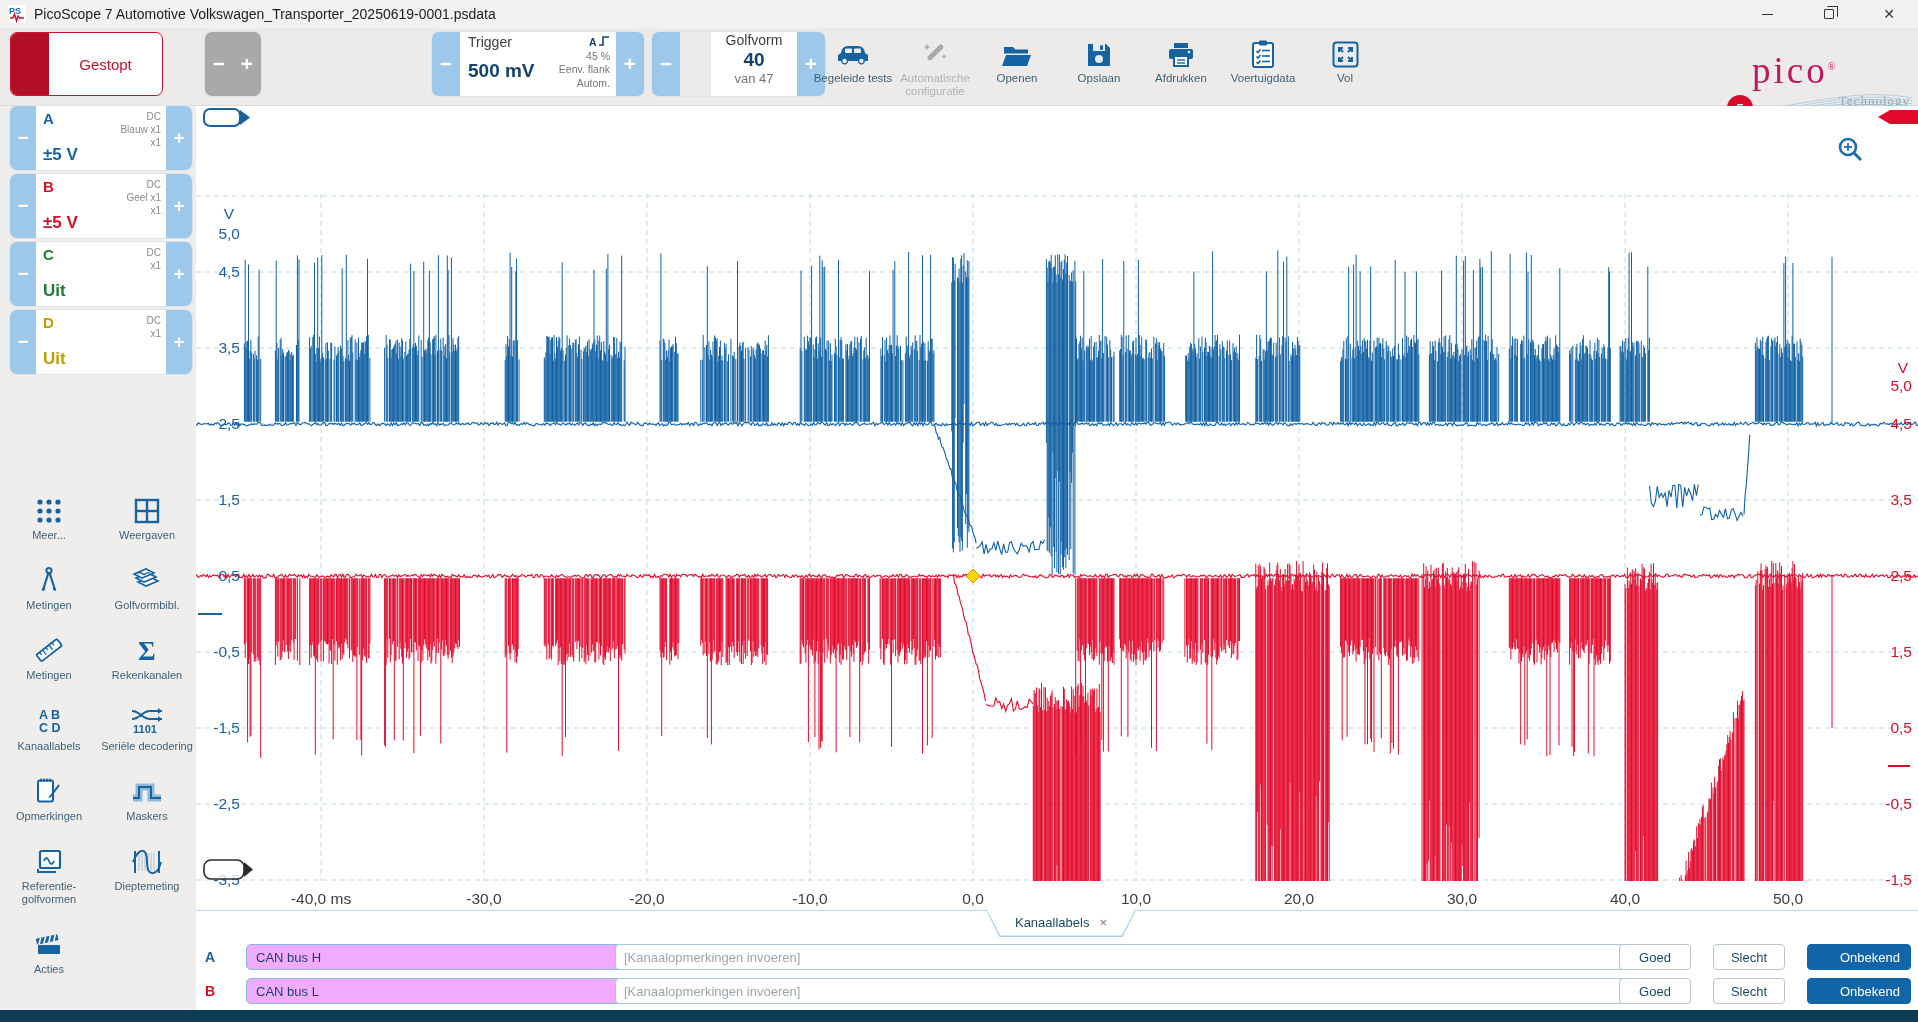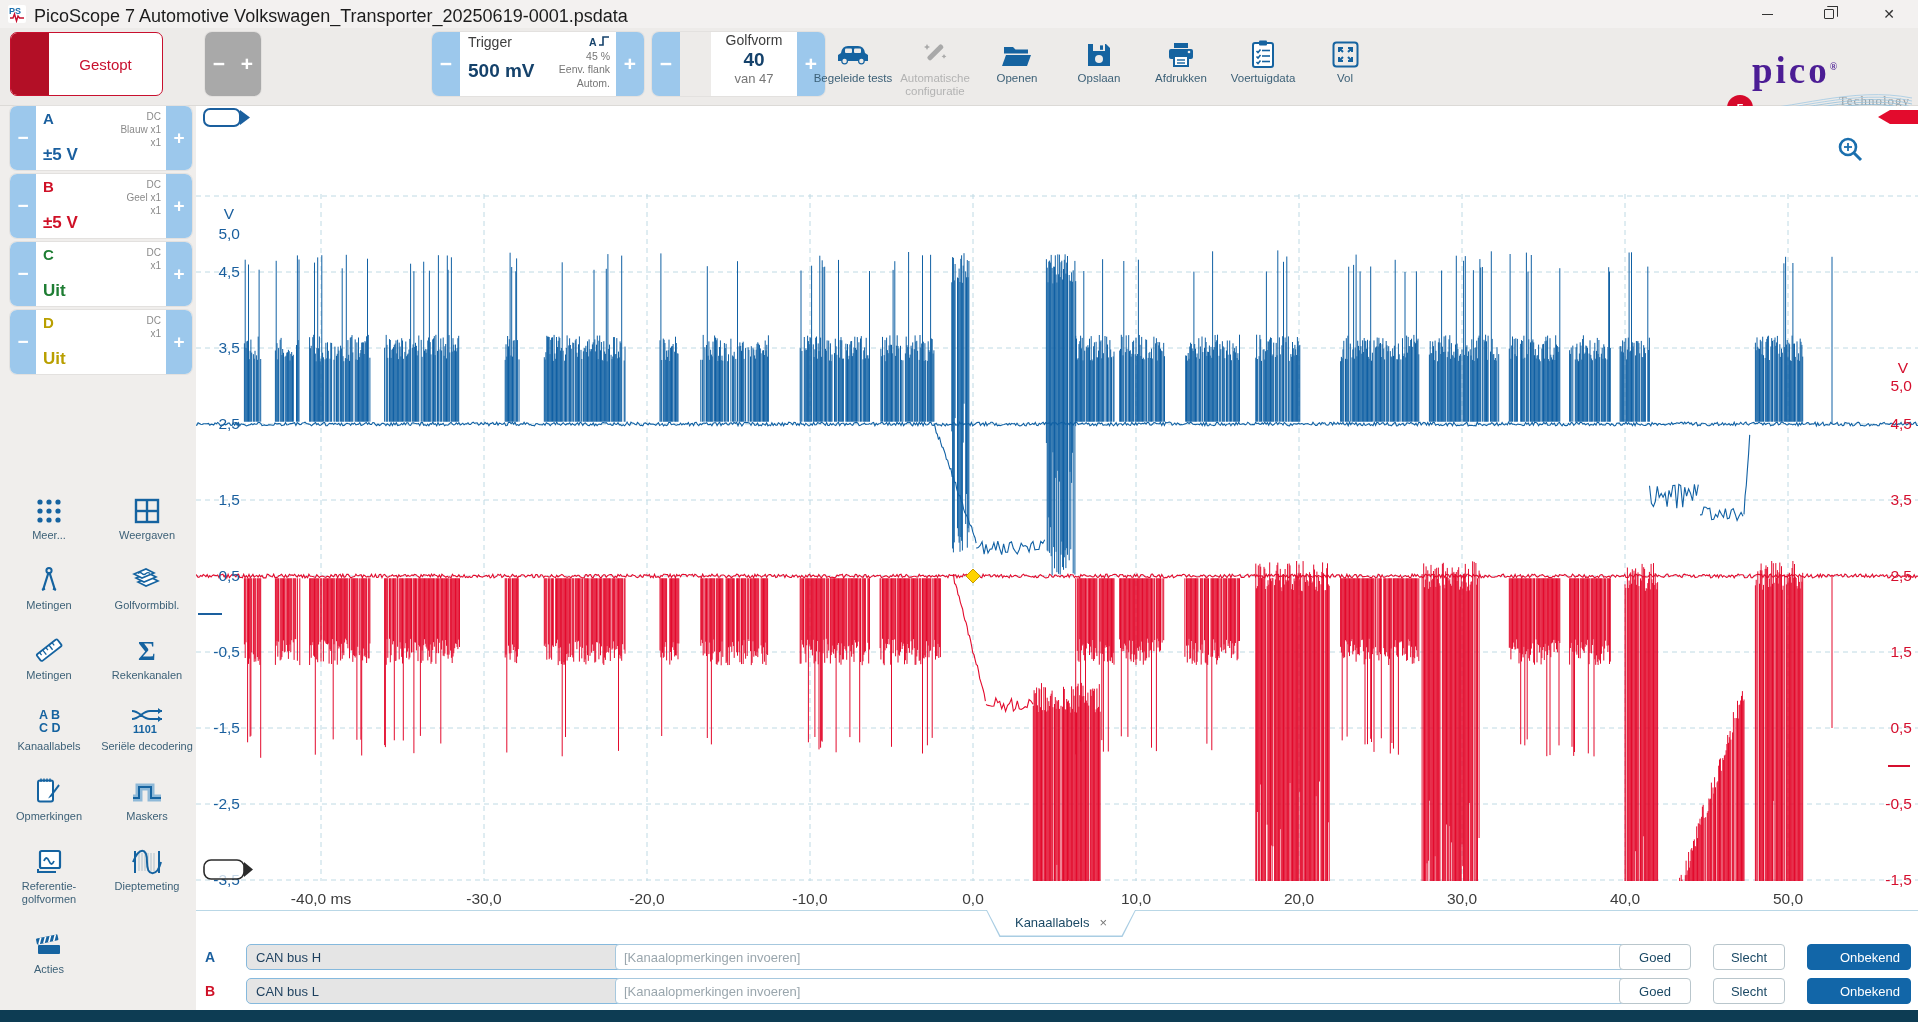--- a/index.html
+++ b/index.html
@@ -9,7 +9,7 @@
   
   #titlebar { position:absolute; left:0; top:0; width:1918px; height:28px; background:#f3f1f0; }
   #title-icon { position:absolute; left:8px; top:5px; width:18px; height:18px; }
-  #title-text { position:absolute; left:34px; top:6px; font-size:18px; color:#1c1c1c; }
+  #title-text { position:absolute; left:34px; top:6px; font-size:14px; color:#1c1c1c; }
   .winbtn { position:absolute; top:0; width:46px; height:28px; display:flex; align-items:center; justify-content:center; color:#333; cursor:default; }
   #btn-min{ left:1744px; } #btn-max{ left:1806px; } #btn-close{ left:1866px; font-size:14px; }
   #btn-min .bar{ width:11px; height:0; border-top:1.4px solid #333; }

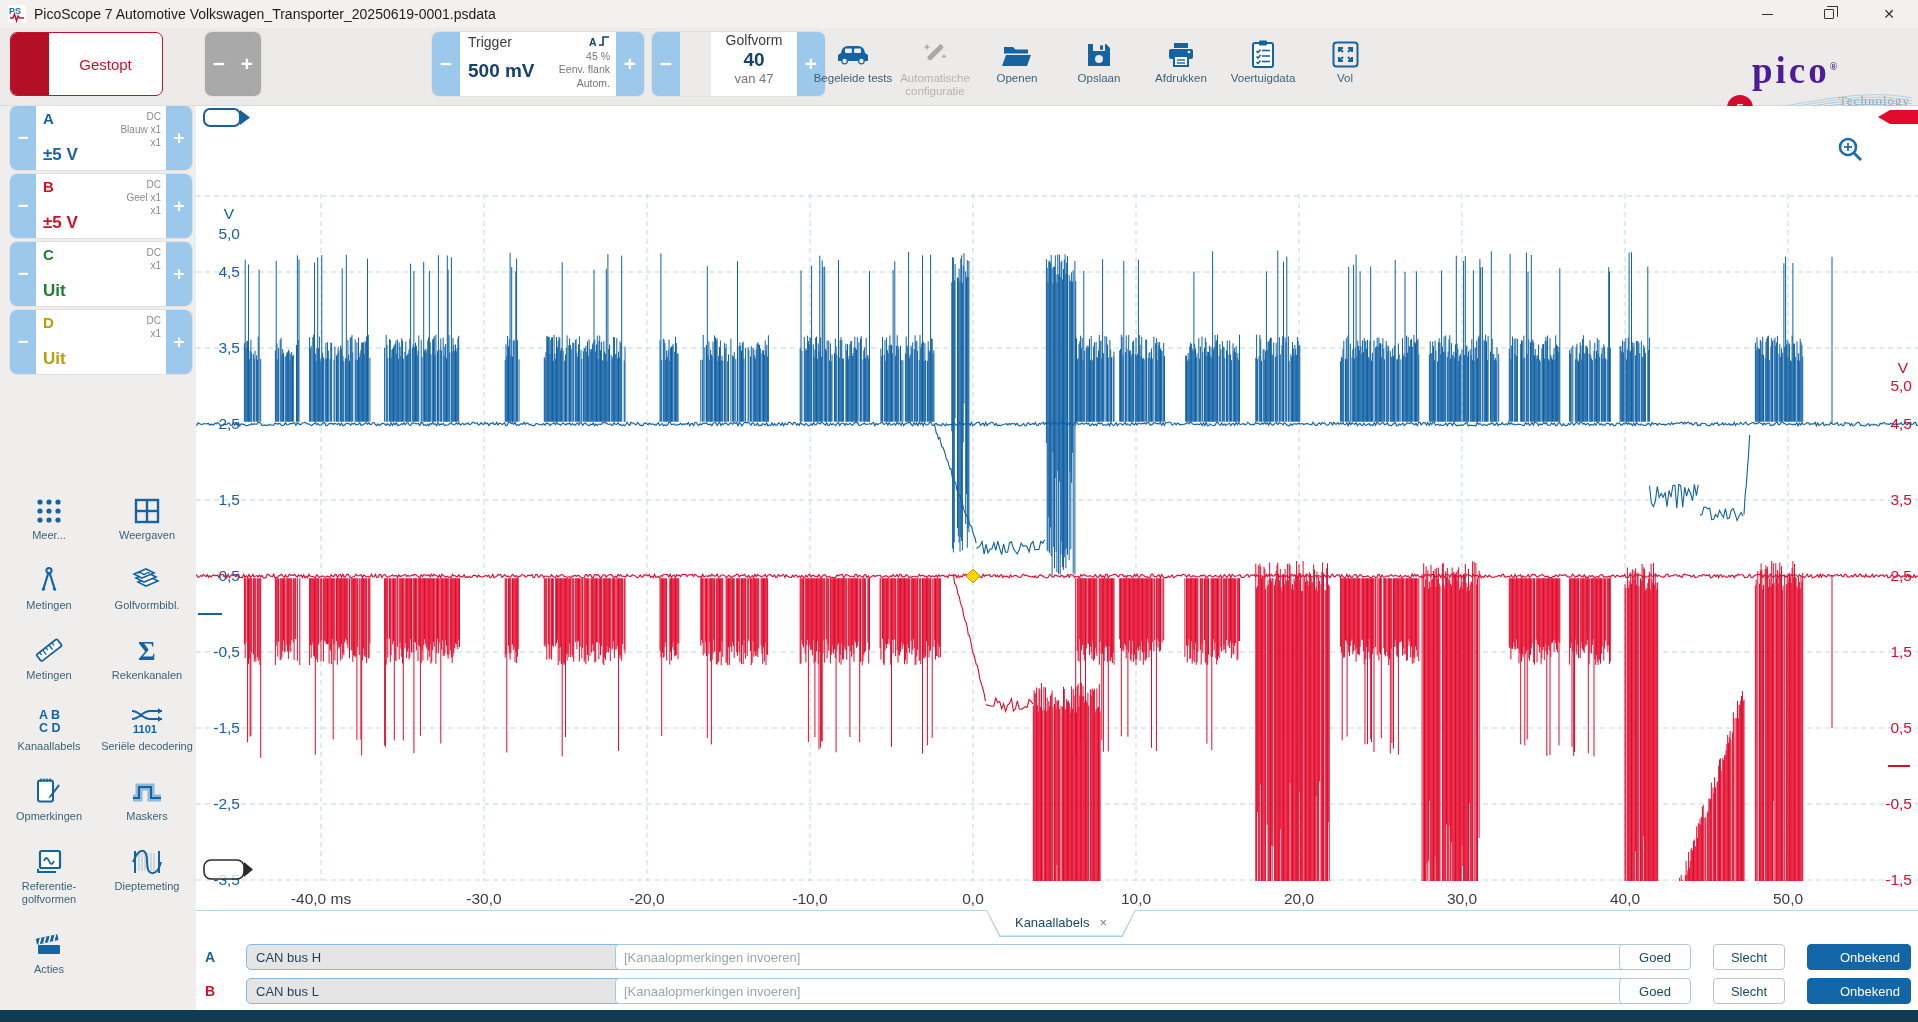--- a/index.html
+++ b/index.html
@@ -45,7 +45,7 @@
 
   #notif-badge { position:absolute; left:1727px; top:67px; width:26px; height:26px; border-radius:50%; background:#d60a2b; color:#fff; font-size:13px; font-weight:bold; display:flex; align-items:center; justify-content:center; }
   #brand { position:absolute; left:1752px; top:24px; width:158px; height:78px; }
-  #brand .pico { font-family:"Liberation Serif", serif; font-weight:bold; font-size:37px; color:#4c1d95; letter-spacing:3px; line-height:1; }
+  #brand .pico { font-family:"Liberation Serif", serif; font-weight:normal; font-size:37px; color:#be185d; letter-spacing:3px; line-height:1; }
   #brand .reg { font-size:10px; vertical-align:super; letter-spacing:0; }
   #brand .tech { font-family:"Liberation Serif", serif; font-size:13px; color:#9a9a9a; text-align:right; margin-top:4px; letter-spacing:1px; }
   #brand svg.waves { position:absolute; left:-10px; top:30px; }

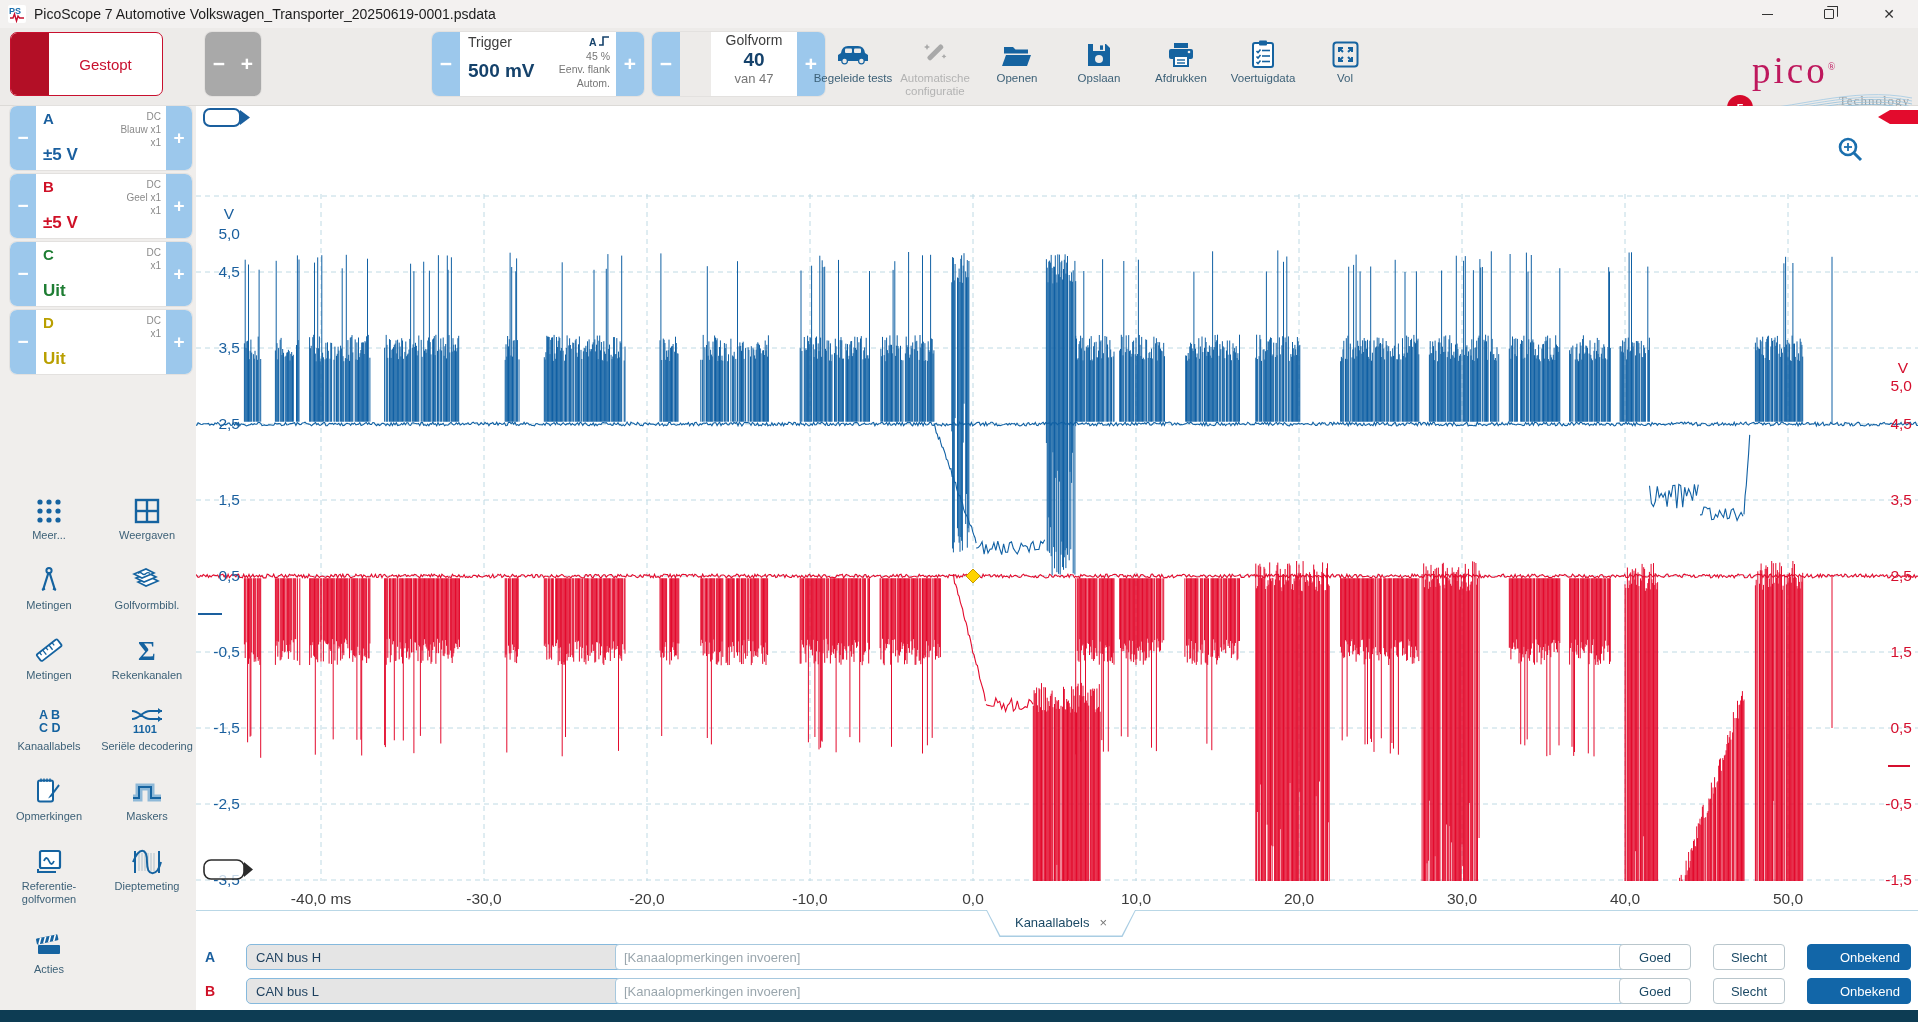--- a/index.html
+++ b/index.html
@@ -80,7 +80,7 @@
 
   .label-row { position:absolute; left:0; width:1722px; height:27px; }
   .label-row .chan { position:absolute; left:9px; top:5px; font-size:14px; font-weight:bold; }
-  .label-row .dd { position:absolute; left:50px; top:0; width:424px; height:26px; border:1.5px solid #85b9dd; border-radius:5px; background:#e5e5e5; font-size:13px; color:#1c3f5e; display:flex; align-items:center; padding:0 9px; cursor:pointer; }
+  .label-row .dd { position:absolute; left:50px; top:0; width:424px; height:26px; border:1.5px solid #85b9dd; border-radius:5px; background:#f0abfc; font-size:13px; color:#1c3f5e; display:flex; align-items:center; padding:0 9px; cursor:pointer; }
   .label-row .dd .arrow { position:absolute; right:9px; font-size:10px; color:#15568c; }
   .label-row .comment { position:absolute; left:419px; top:0; width:1046px; height:26px; border:1px solid #a6c8de; border-radius:4px; background:#fff; font-size:13px; color:#9aa6ad; display:flex; align-items:center; padding:0 8px; }
   .label-row .ratings { position:absolute; right:7px; top:0; display:flex; gap:22px; }

